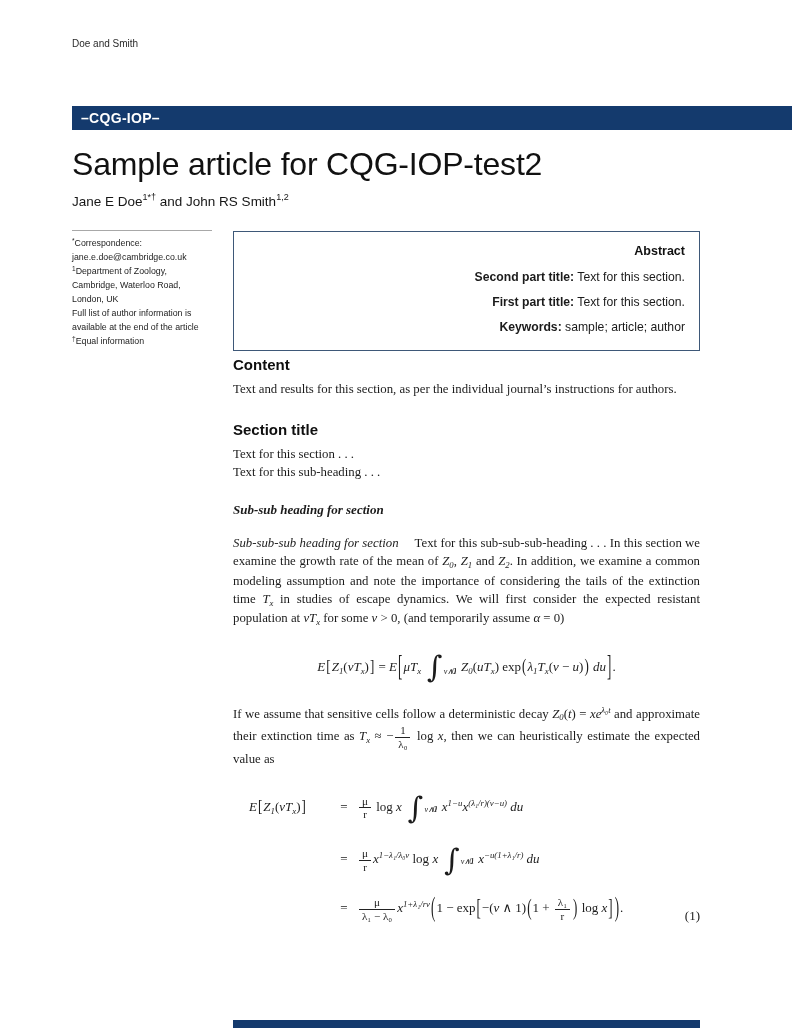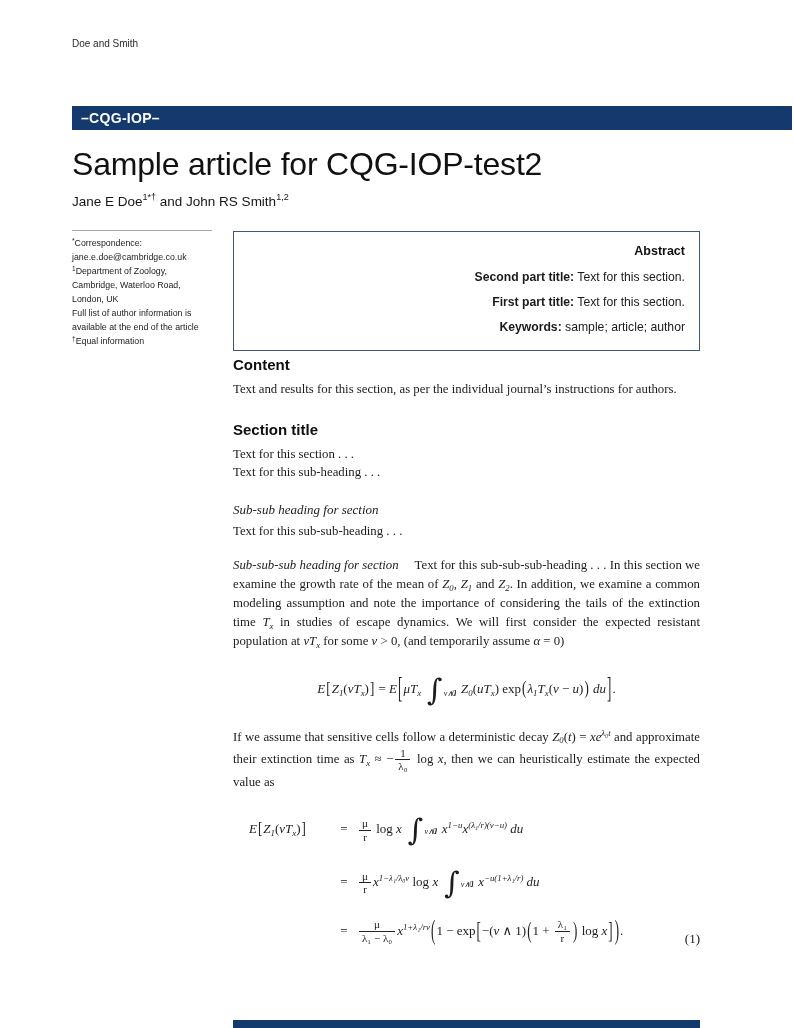--- a/index.html
+++ b/index.html
@@ -34,7 +34,7 @@
   h3.sec{font-family:"Liberation Sans",sans-serif;font-size:15px;font-weight:bold;margin:22px 0 6px;color:#0f0f0f;line-height:1.2;}
   h3.sec.first{margin-top:0;}
   h4.subsec{font-family:"Liberation Sans",sans-serif;font-size:13px;font-weight:normal;margin:20px 0 4px;line-height:1.25;}
-  h5.subsubsec{font-family:"Liberation Serif",serif;font-size:13px;font-style:italic;font-weight:normal;margin:20px 0 4px;line-height:1.25;}
+  h5.subsubsec{font-family:"Liberation Serif",serif;font-size:13px;font-style:italic;font-weight:bold;margin:20px 0 4px;line-height:1.25;}
   p.body{margin:0;text-align:justify;}
   p.para{margin:16px 0 0;text-align:justify;}
   .runin{font-style:italic;margin-right:16px;}

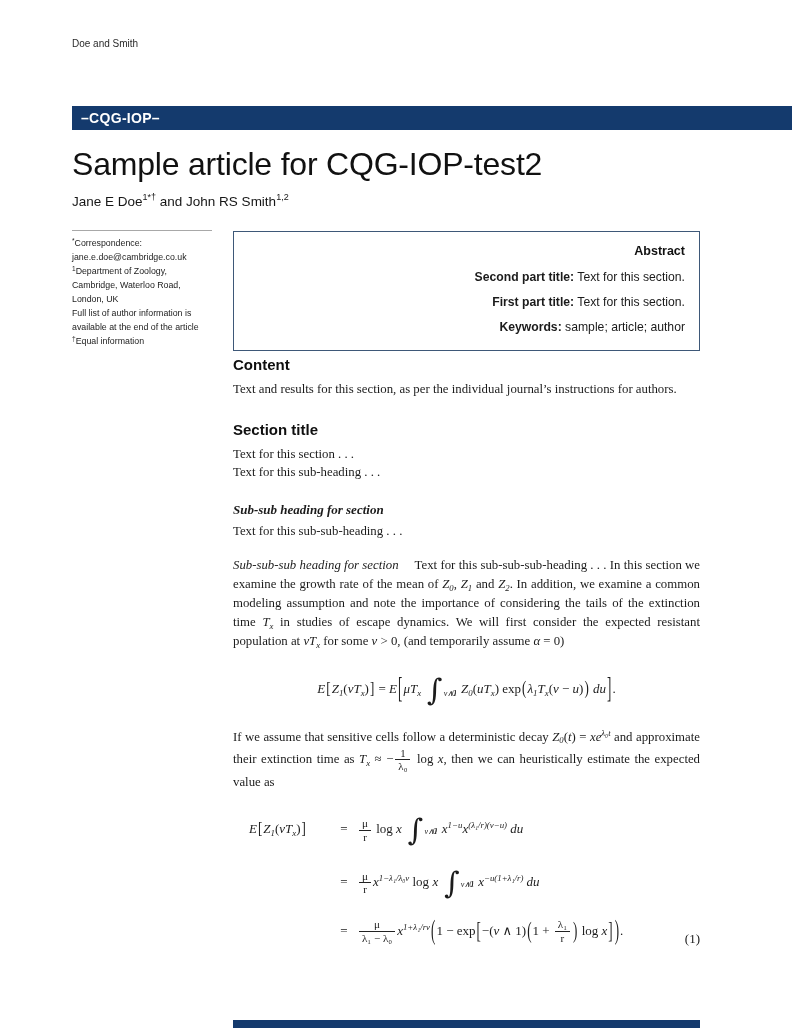--- a/index.html
+++ b/index.html
@@ -107,7 +107,6 @@
     <p class="body">Text for this sub-heading . . .</p>
 
     <h5 class="subsubsec">Sub-sub heading for section</h5>
-    <p class="body">Text for this sub-sub-heading . . .</p>
 
     <p class="para"><span class="runin">Sub-sub-sub heading for section</span><span><span class="mt">Text for this sub-sub-sub-heading . . . In this section we examine the growth rate of the mean of </span><span class="mi">Z</span><sub class="ms">0</sub><span class="mt">, </span><span class="mi">Z</span><sub class="ms">1</sub><span class="mt"> and </span><span class="mi">Z</span><sub class="ms">2</sub><span class="mt">. In addition, we examine a common modeling assumption and note the importance of considering the tails of the extinction time </span><span class="mi">T</span><sub class="ms">x</sub><span class="mt"> in studies of escape dynamics. We will first consider the expected resistant population at </span><span class="mi">vT</span><sub class="ms">x</sub><span class="mt"> for some </span><span class="mi">v</span><span class="mt"> &gt; 0, (and temporarily assume </span><span class="mi">α</span><span class="mt"> = 0)</span></span></p>
 

